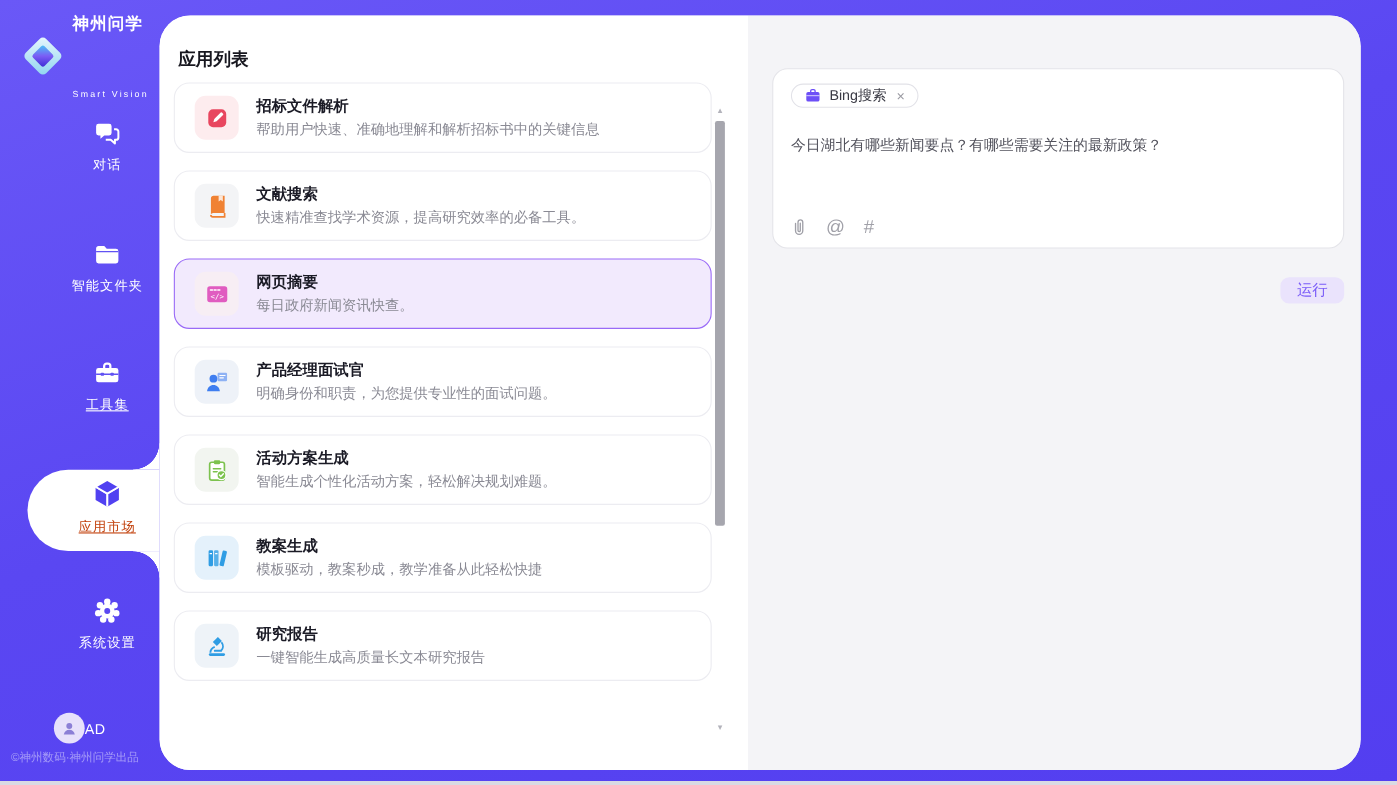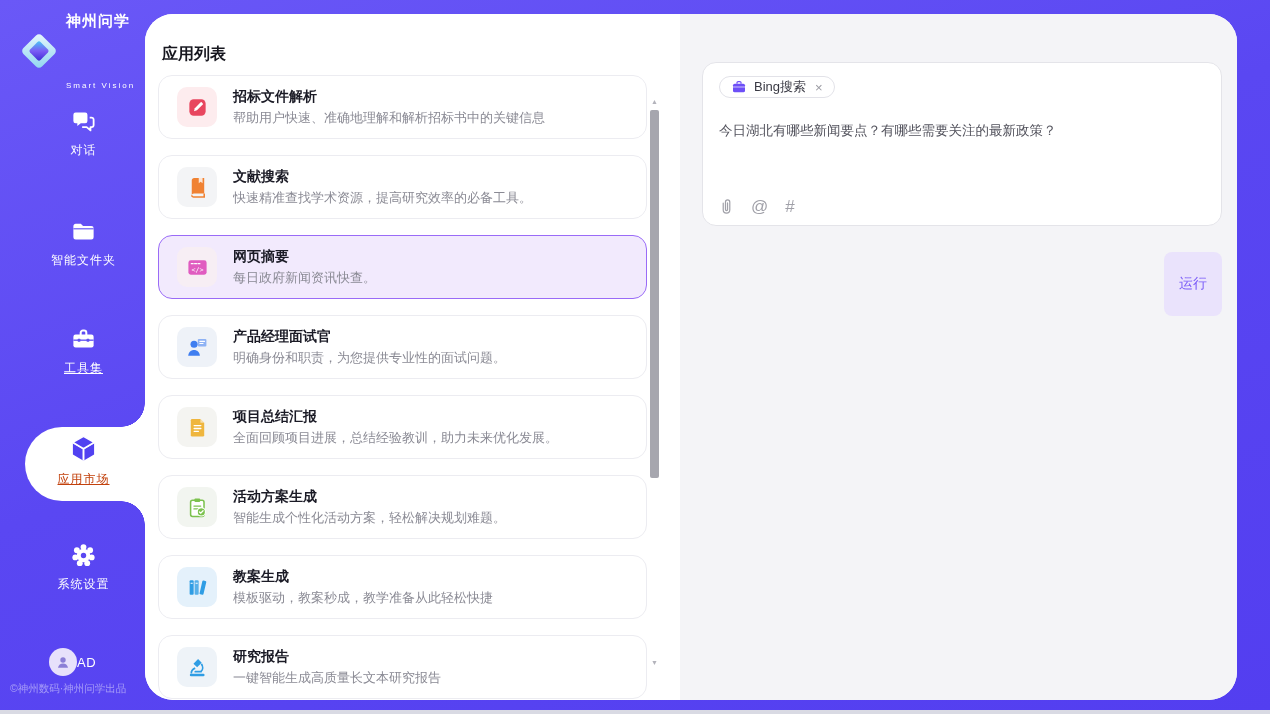--- a/index.html
+++ b/index.html
@@ -18,7 +18,7 @@
   .logo-name { font-size:15px; font-weight:bold; letter-spacing:1px; }
   .logo-sub { font-size:8px; letter-spacing:2px; margin-top:2px; }
 
-  .nav-item { position:absolute; left:0; width:167px; display:flex; flex-direction:column; align-items:center; gap:7px; cursor:pointer; }
+  .nav-item { position:absolute; left:14px; width:167px; display:flex; flex-direction:column; align-items:center; gap:7px; cursor:pointer; }
   .nav-item .nav-label { color:#fff; font-size:12px; letter-spacing:1px; }
   .nav-item.u .nav-label { text-decoration:underline; }
   .nav-item svg { width:27px; height:27px; }

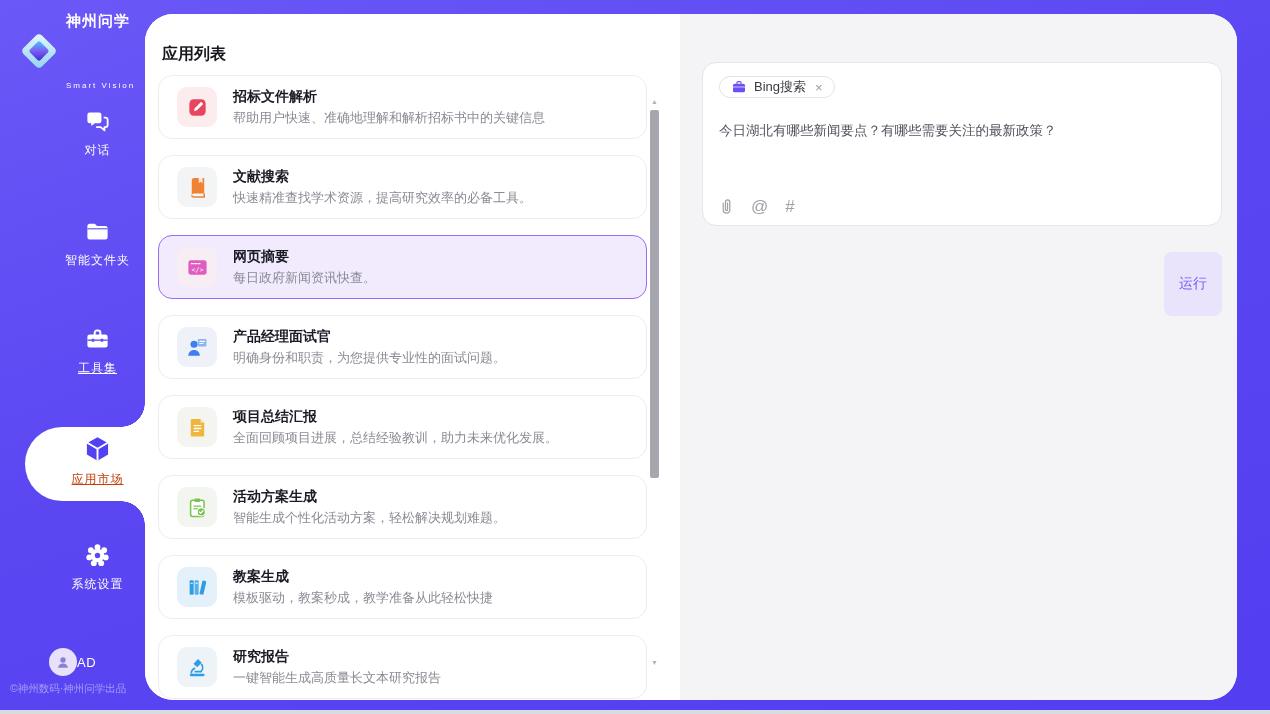--- a/index.html
+++ b/index.html
@@ -76,7 +76,7 @@
   .input-tools svg { width:15px; height:17px; display:block; }
   .run-row { width:520px; margin-top:26px; text-align:right; }
   .run-btn { display:inline-block; background:#eae3fc; color:#7a5cf8; font-size:14px;
-    padding:23px 15px; border-radius:8px; border:none; cursor:pointer; font-family:inherit; }
+    padding:3px 15px; border-radius:8px; border:none; cursor:pointer; font-family:inherit; }
 
   .bottom-strip { position:absolute; left:0; bottom:0; width:1270px; height:4px; background:#d9dae3; }
 </style>

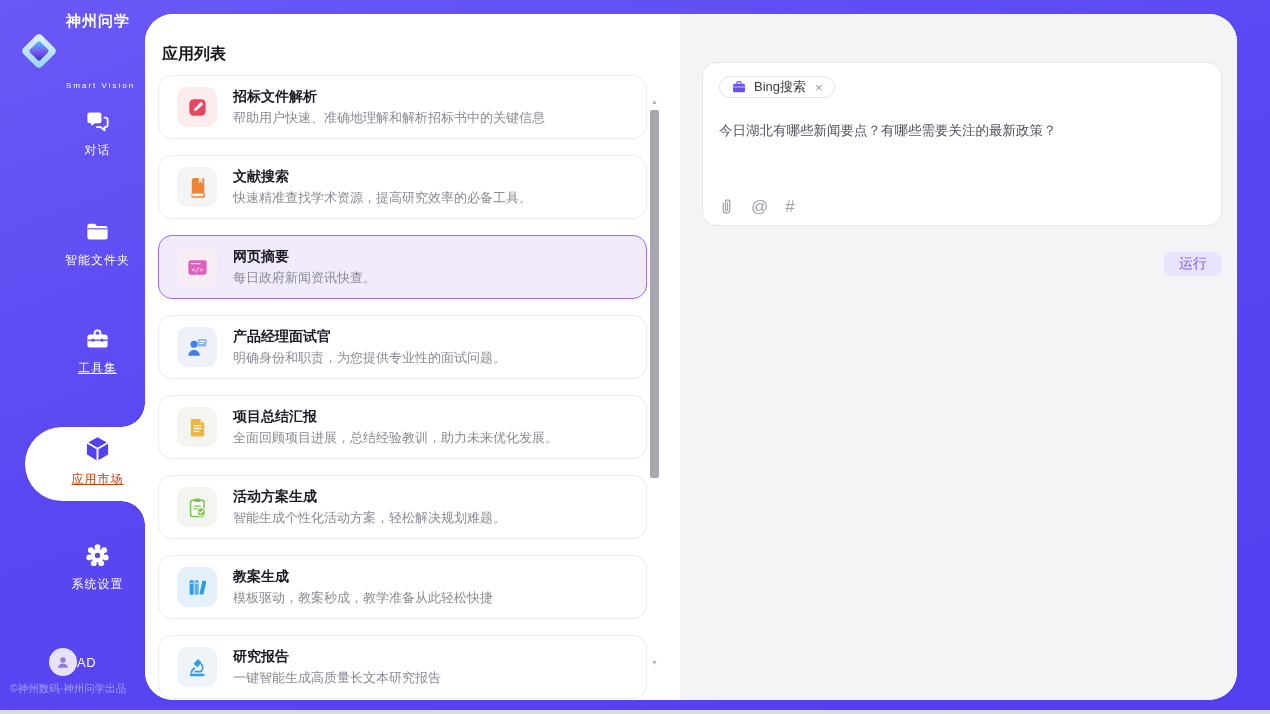--- a/index.html
+++ b/index.html
@@ -235,19 +235,6 @@
         </span>
       </div>
 
-      <div class="app-card">
-        <span class="app-icon" style="background: rgb(244, 244, 241); color: rgb(239, 182, 62);">
-          <svg viewBox="0 0 24 24">
-          <path d="M6.5 3H15l4 4v13a1.5 1.5 0 01-1.5 1.5h-11A1.5 1.5 0 015 20V4.5A1.5 1.5 0 016.5 3z" fill="currentColor"></path>
-          <path d="M15 3l4 4h-4z" fill="#fff" opacity=".55"></path>
-          <path d="M8.5 10h7M8.5 13h7M8.5 16h4.5" stroke="#fff" stroke-width="1.4" stroke-linecap="round"></path>
-            </svg>
-        </span>
-        <span class="app-text">
-          <span class="app-title">项目总结汇报</span>
-          <span class="app-desc">全面回顾项目进展，总结经验教训，助力未来优化发展。</span>
-        </span>
-      </div>
 
       <div class="app-card">
         <span class="app-icon" style="background: rgb(242, 245, 240); color: rgb(124, 194, 78);">

